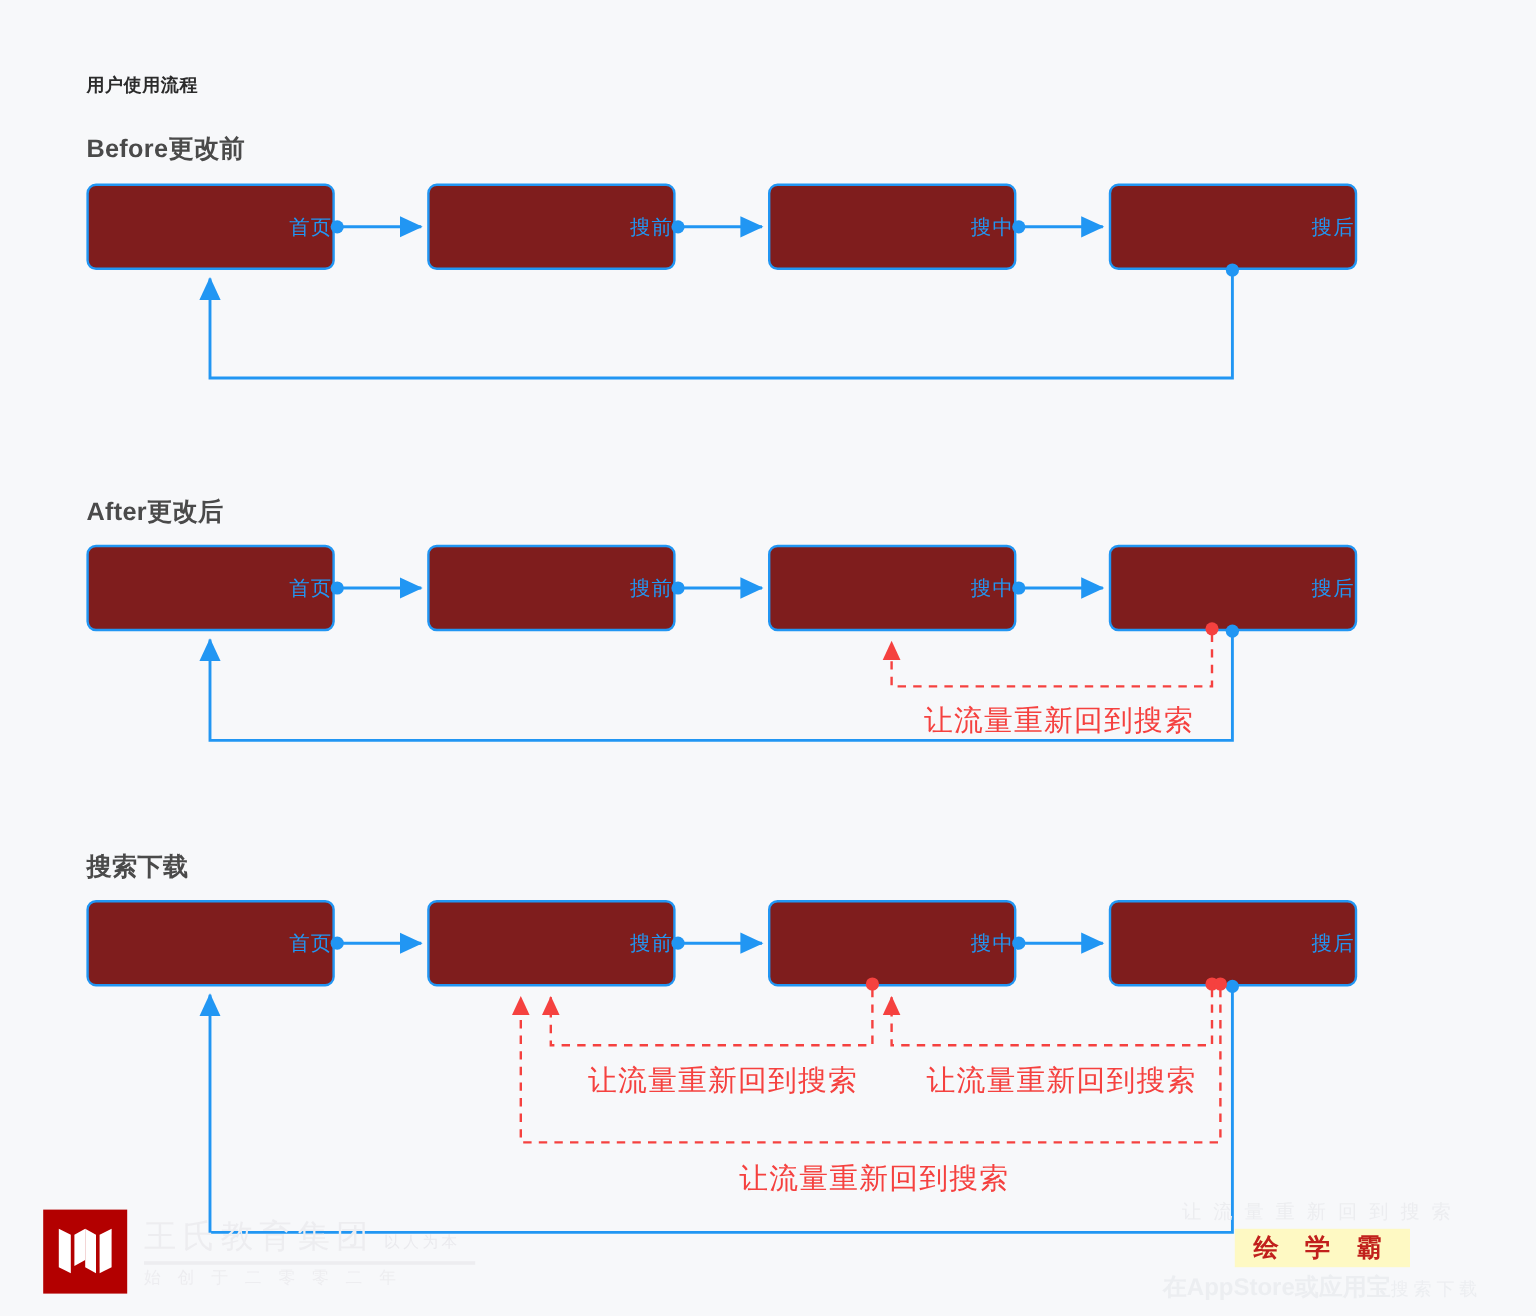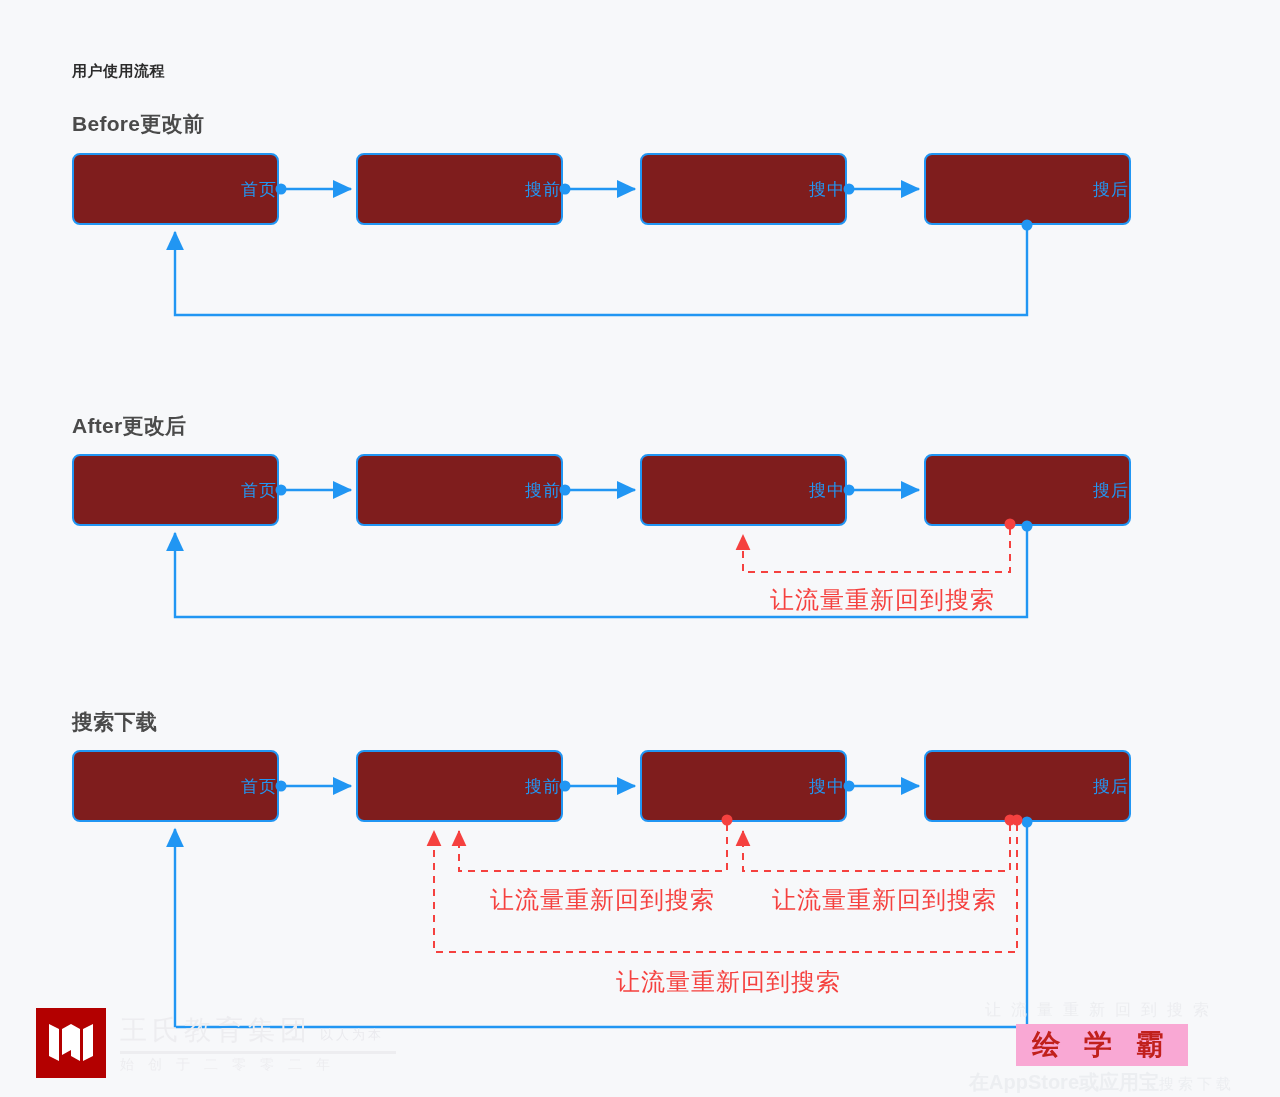--- a/index.html
+++ b/index.html
@@ -55,8 +55,8 @@
   .wm-right { position: absolute; left: 952px; top: 1000px; text-align: center; width: 300px; }
   .wm-r1 { font-size: 16px; color: #ecedf0; letter-spacing: 10px; white-space: nowrap; }
   .wm-r2 {
-    font-size: 28px; font-weight: bold; color: #c1201c; letter-spacing: 8px;
-    background: #f9a8d4; display: inline-block; padding: 2px 16px; margin: 3px 0;
+    font-size: 21px; font-weight: bold; color: #c1201c; letter-spacing: 8px;
+    background: #fef9c3; display: inline-block; padding: 2px 16px; margin: 3px 0;
     white-space: nowrap;
   }
   .wm-r3 { font-size: 20px; font-weight: bold; color: #eceef1; letter-spacing: 0px; white-space: nowrap; }

